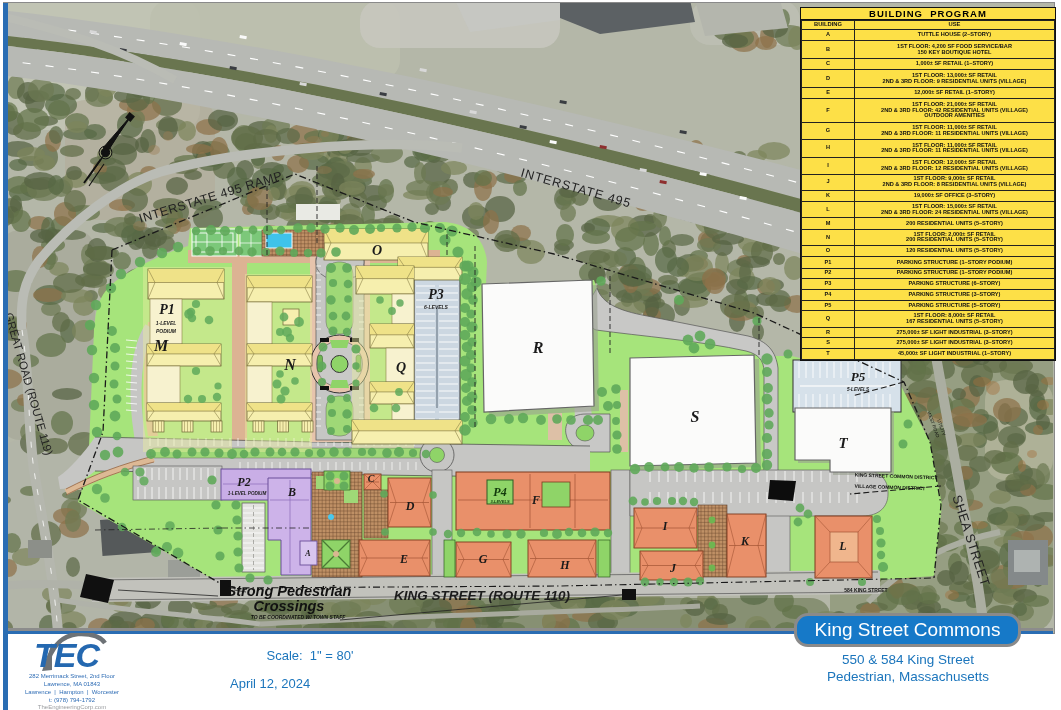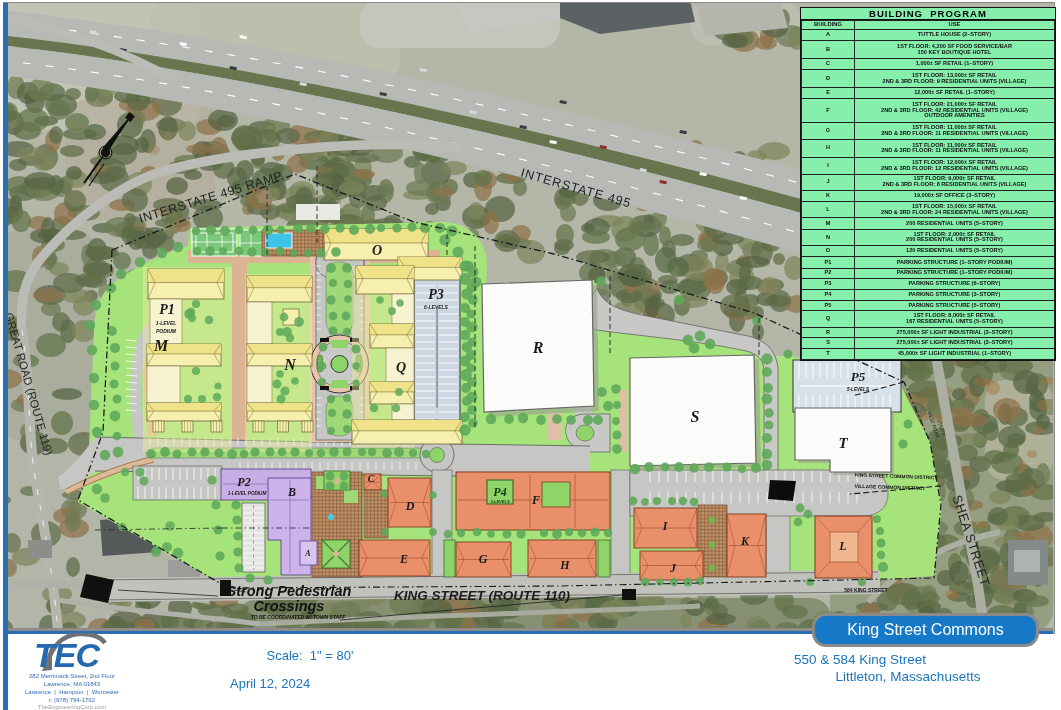--- a/index.html
+++ b/index.html
@@ -3,7 +3,7 @@
 <style>
 html,body{margin:0;padding:0;width:1061px;height:710px;background:#ffffff;overflow:hidden}
 #page{position:relative;width:1061px;height:710px;font-family:"Liberation Sans",sans-serif}
-#ptable{position:absolute;left:800px;top:7px;width:254px;background:#86efac;border:1.6px solid #111}
+#ptable{position:absolute;left:800px;top:7px;width:254px;background:#fde047;border:1.6px solid #111}
 #ptable .title{height:11px;border-bottom:1.2px solid #111;text-align:center;font-size:9.5px;
  font-weight:bold;letter-spacing:1px;line-height:11px}
 #ptable table{border-collapse:collapse;width:100%;table-layout:fixed}

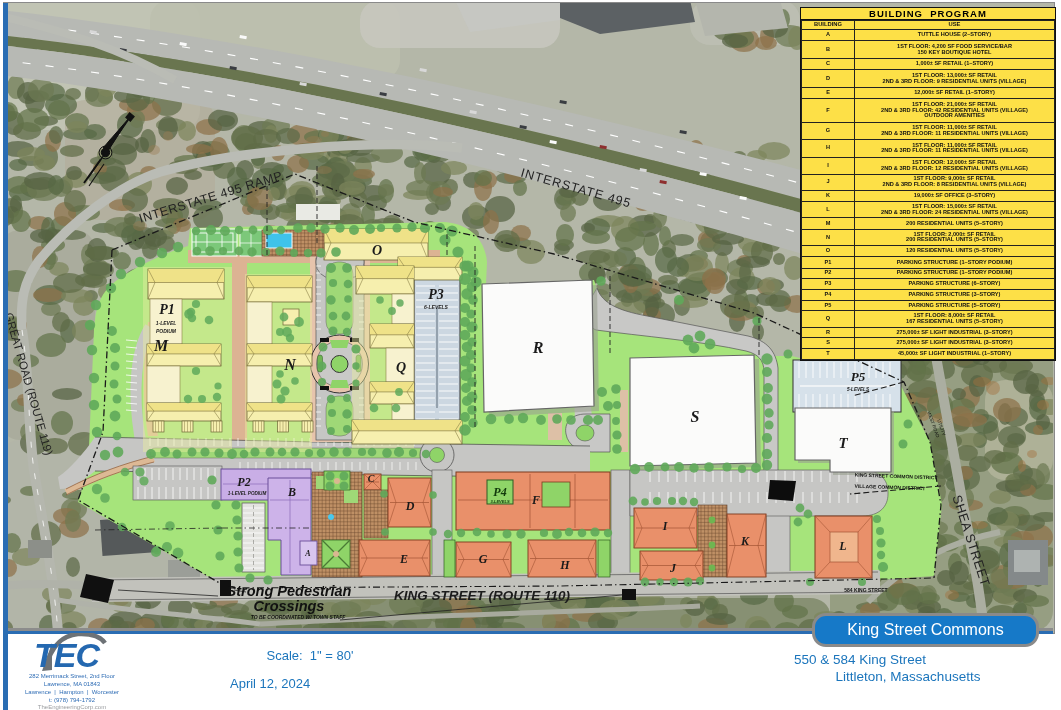--- a/index.html
+++ b/index.html
@@ -2224,8 +2224,8 @@
 <div class="blue" style="position:absolute;left:230px;top:648px;width:160px;text-align:center;font-size:13px">Scale:&nbsp; 1" = 80'</div>
 <div class="blue" style="position:absolute;left:230px;top:676px;width:160px;text-align:left;font-size:13px">April 12, 2024</div>
 
-<div style="position:absolute;left:812px;top:613px;width:221px;height:28px;background:#1679c8;
- border:3.5px solid #8a8a8a;border-radius:14px;color:#fff;font-size:16px;text-align:center;line-height:28px">King Street Commons</div>
+<div style="position:absolute;left:794px;top:613px;width:221px;height:28px;background:#1679c8;
+ border:3.5px solid #8a8a8a;border-radius:14px;color:#fff;font-size:19px;text-align:center;line-height:28px">King Street Commons</div>
 <div class="blue" style="position:absolute;left:794px;top:652px;width:228px;text-align:left;font-size:13.5px">550 &amp; 584 King Street</div>
 <div class="blue" style="position:absolute;left:794px;top:669px;width:228px;text-align:center;font-size:13.5px">Littleton, Massachusetts</div>
 </div>

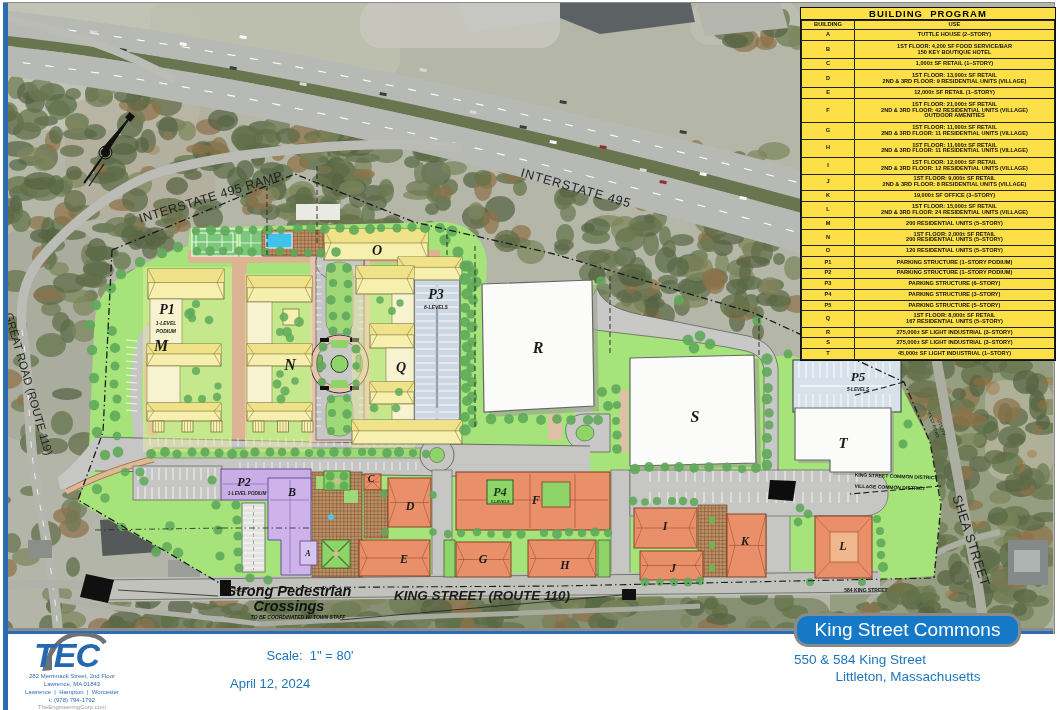--- a/index.html
+++ b/index.html
@@ -2226,7 +2226,7 @@
 
 <div style="position:absolute;left:794px;top:613px;width:221px;height:28px;background:#1679c8;
  border:3.5px solid #8a8a8a;border-radius:14px;color:#fff;font-size:19px;text-align:center;line-height:28px">King Street Commons</div>
-<div class="blue" style="position:absolute;left:794px;top:652px;width:228px;text-align:left;font-size:13.5px">550 &amp; 584 King Street</div>
+<div class="blue" style="position:absolute;left:794px;top:652px;width:228px;text-align:center;font-size:13.5px">550 &amp; 584 King Street</div>
 <div class="blue" style="position:absolute;left:794px;top:669px;width:228px;text-align:center;font-size:13.5px">Littleton, Massachusetts</div>
 </div>
 

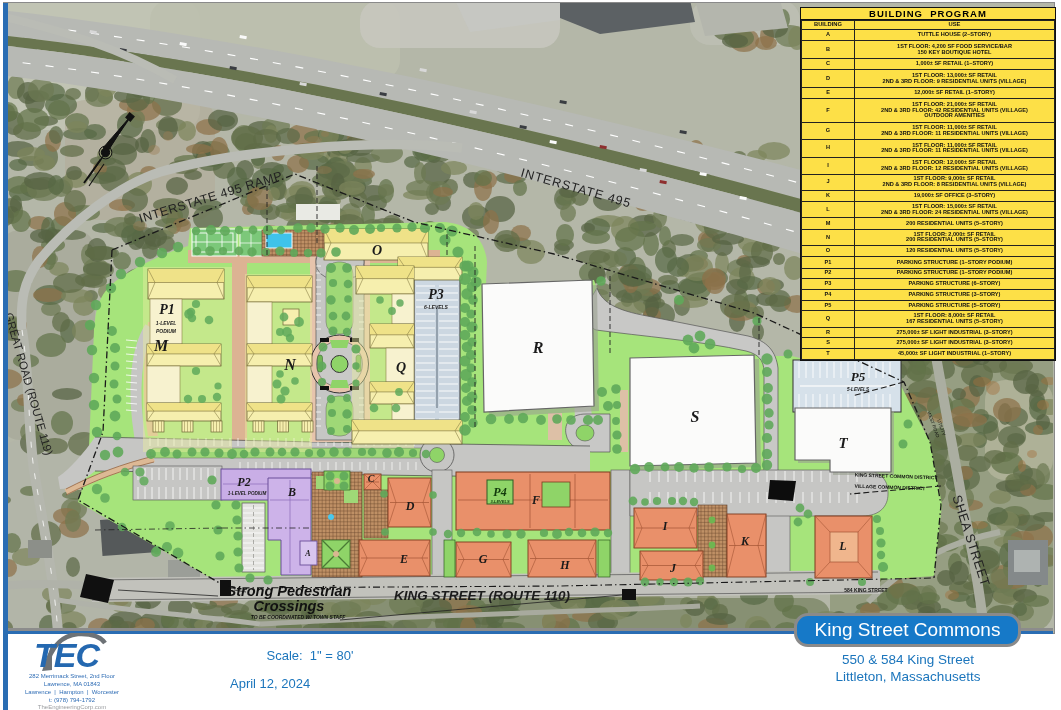--- a/index.html
+++ b/index.html
@@ -2227,7 +2227,7 @@
 <div style="position:absolute;left:794px;top:613px;width:221px;height:28px;background:#1679c8;
  border:3.5px solid #8a8a8a;border-radius:14px;color:#fff;font-size:19px;text-align:center;line-height:28px">King Street Commons</div>
 <div class="blue" style="position:absolute;left:794px;top:652px;width:228px;text-align:center;font-size:13.5px">550 &amp; 584 King Street</div>
-<div class="blue" style="position:absolute;left:794px;top:669px;width:228px;text-align:center;font-size:13.5px">Littleton, Massachusetts</div>
+<div class="blue" style="position:absolute;left:794px;top:669px;width:228px;text-align:center;font-size:13.5px">Pedestrian, Massachusetts</div>
 </div>
 
 </body></html>

